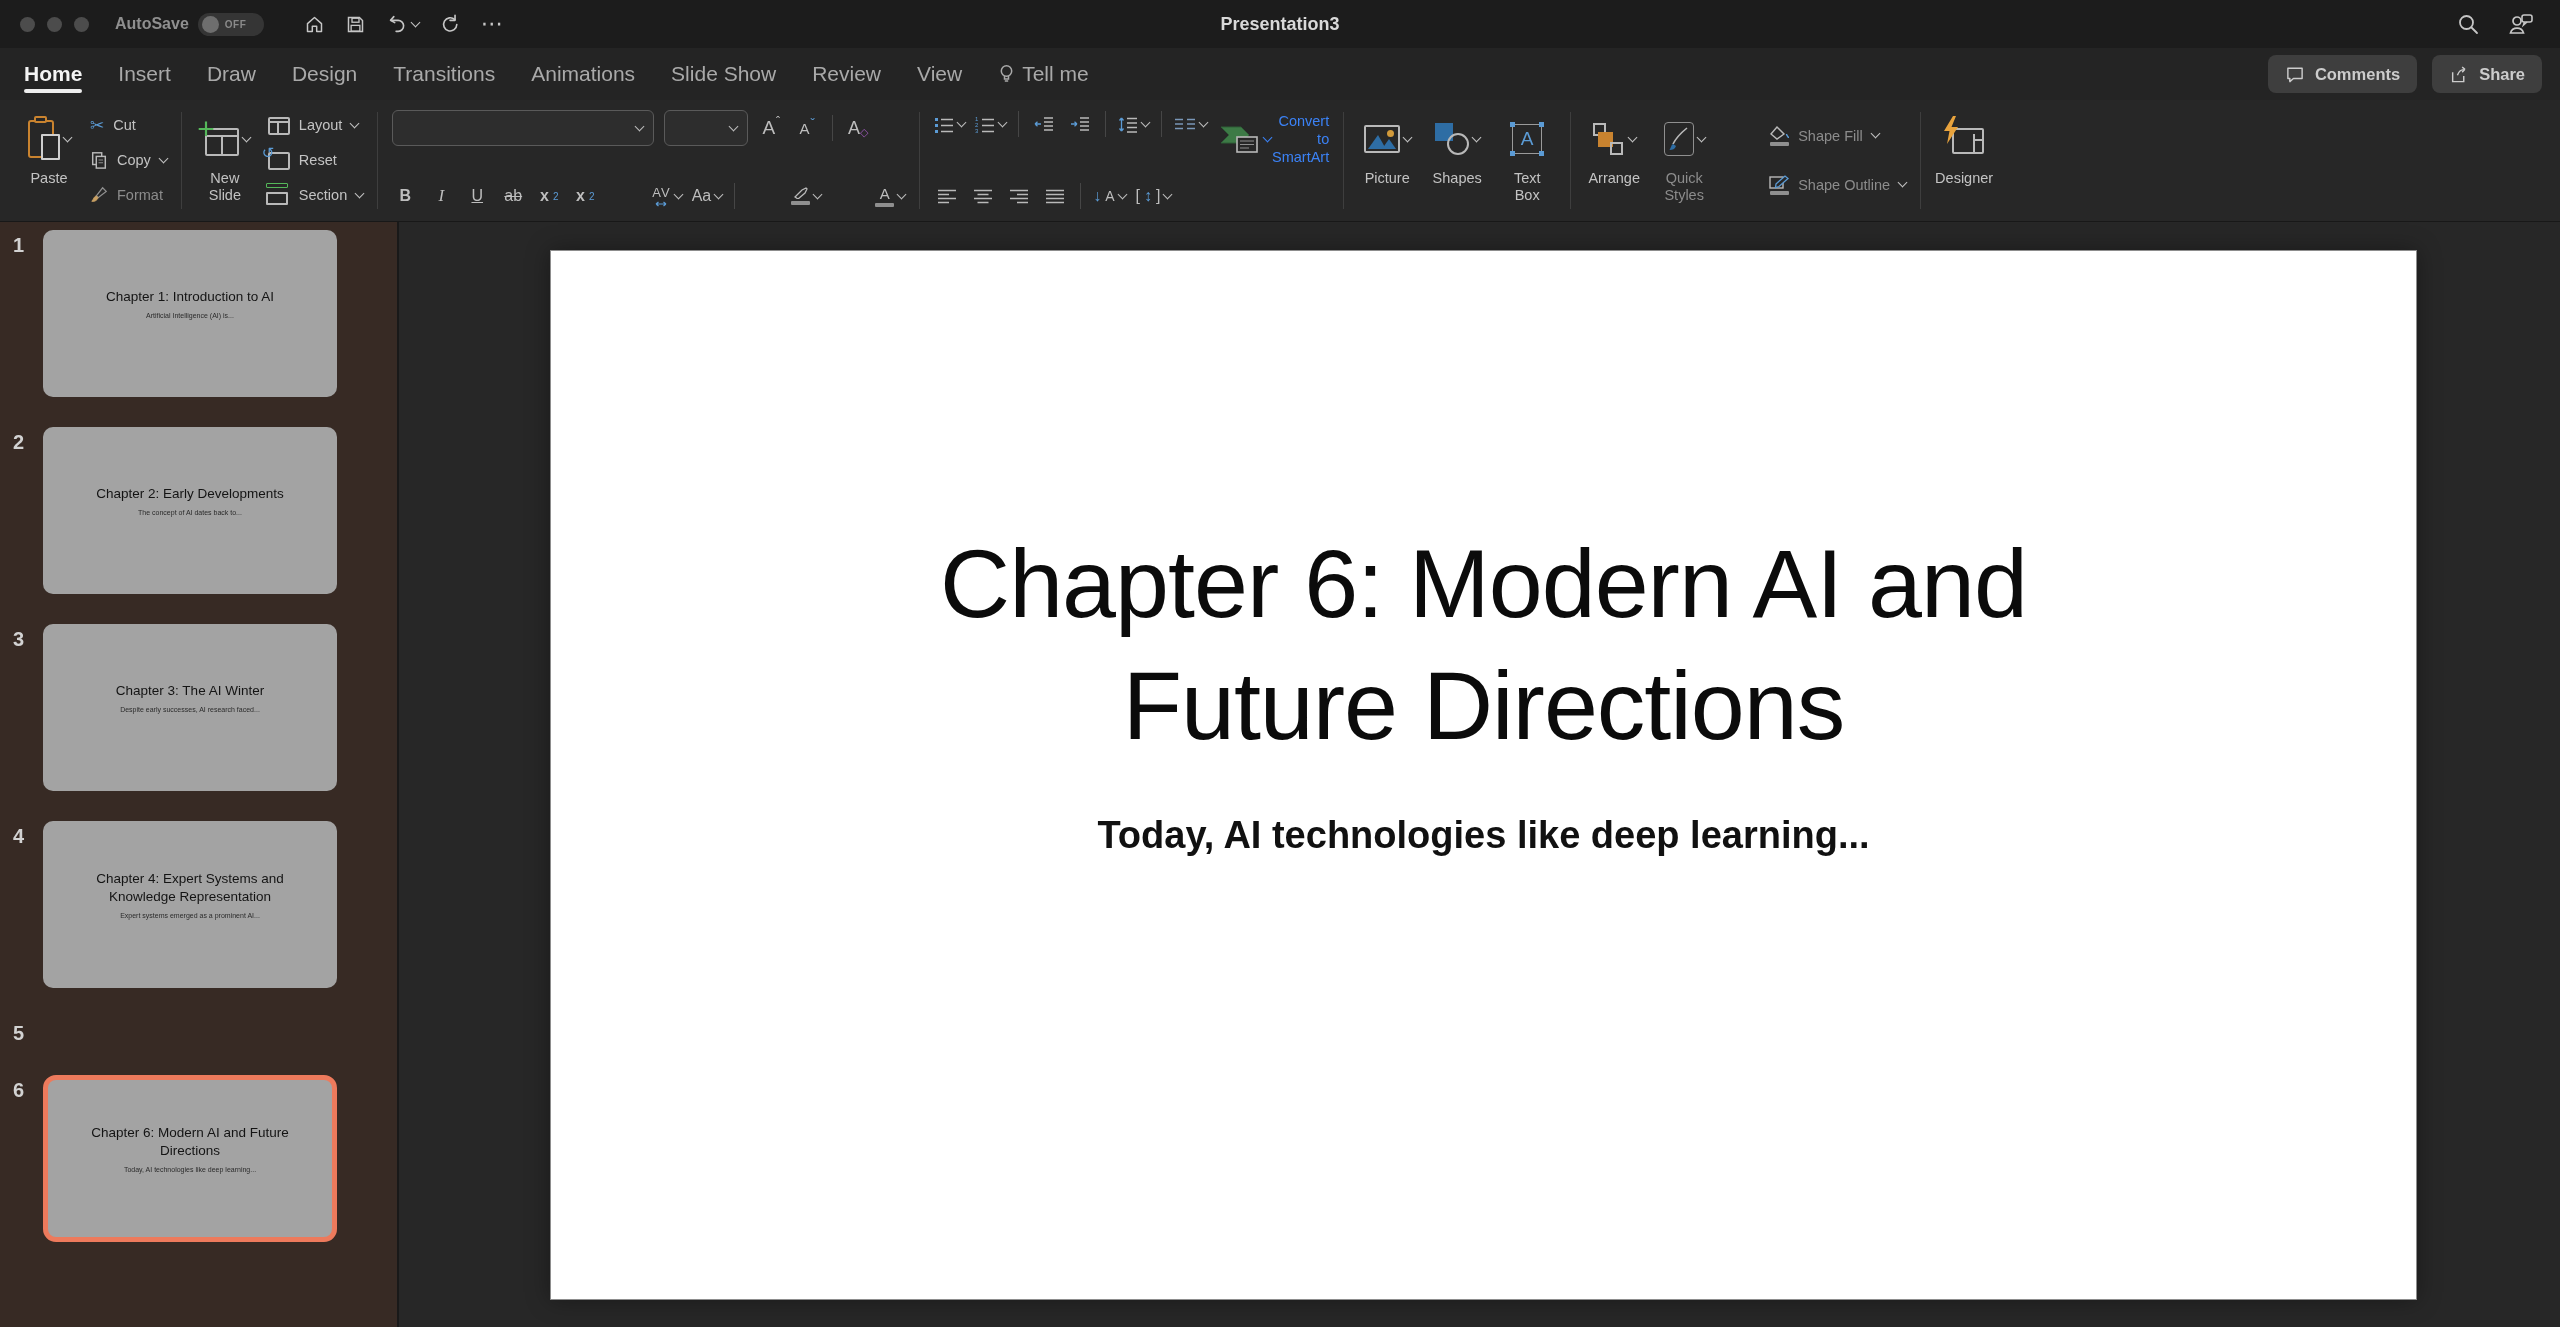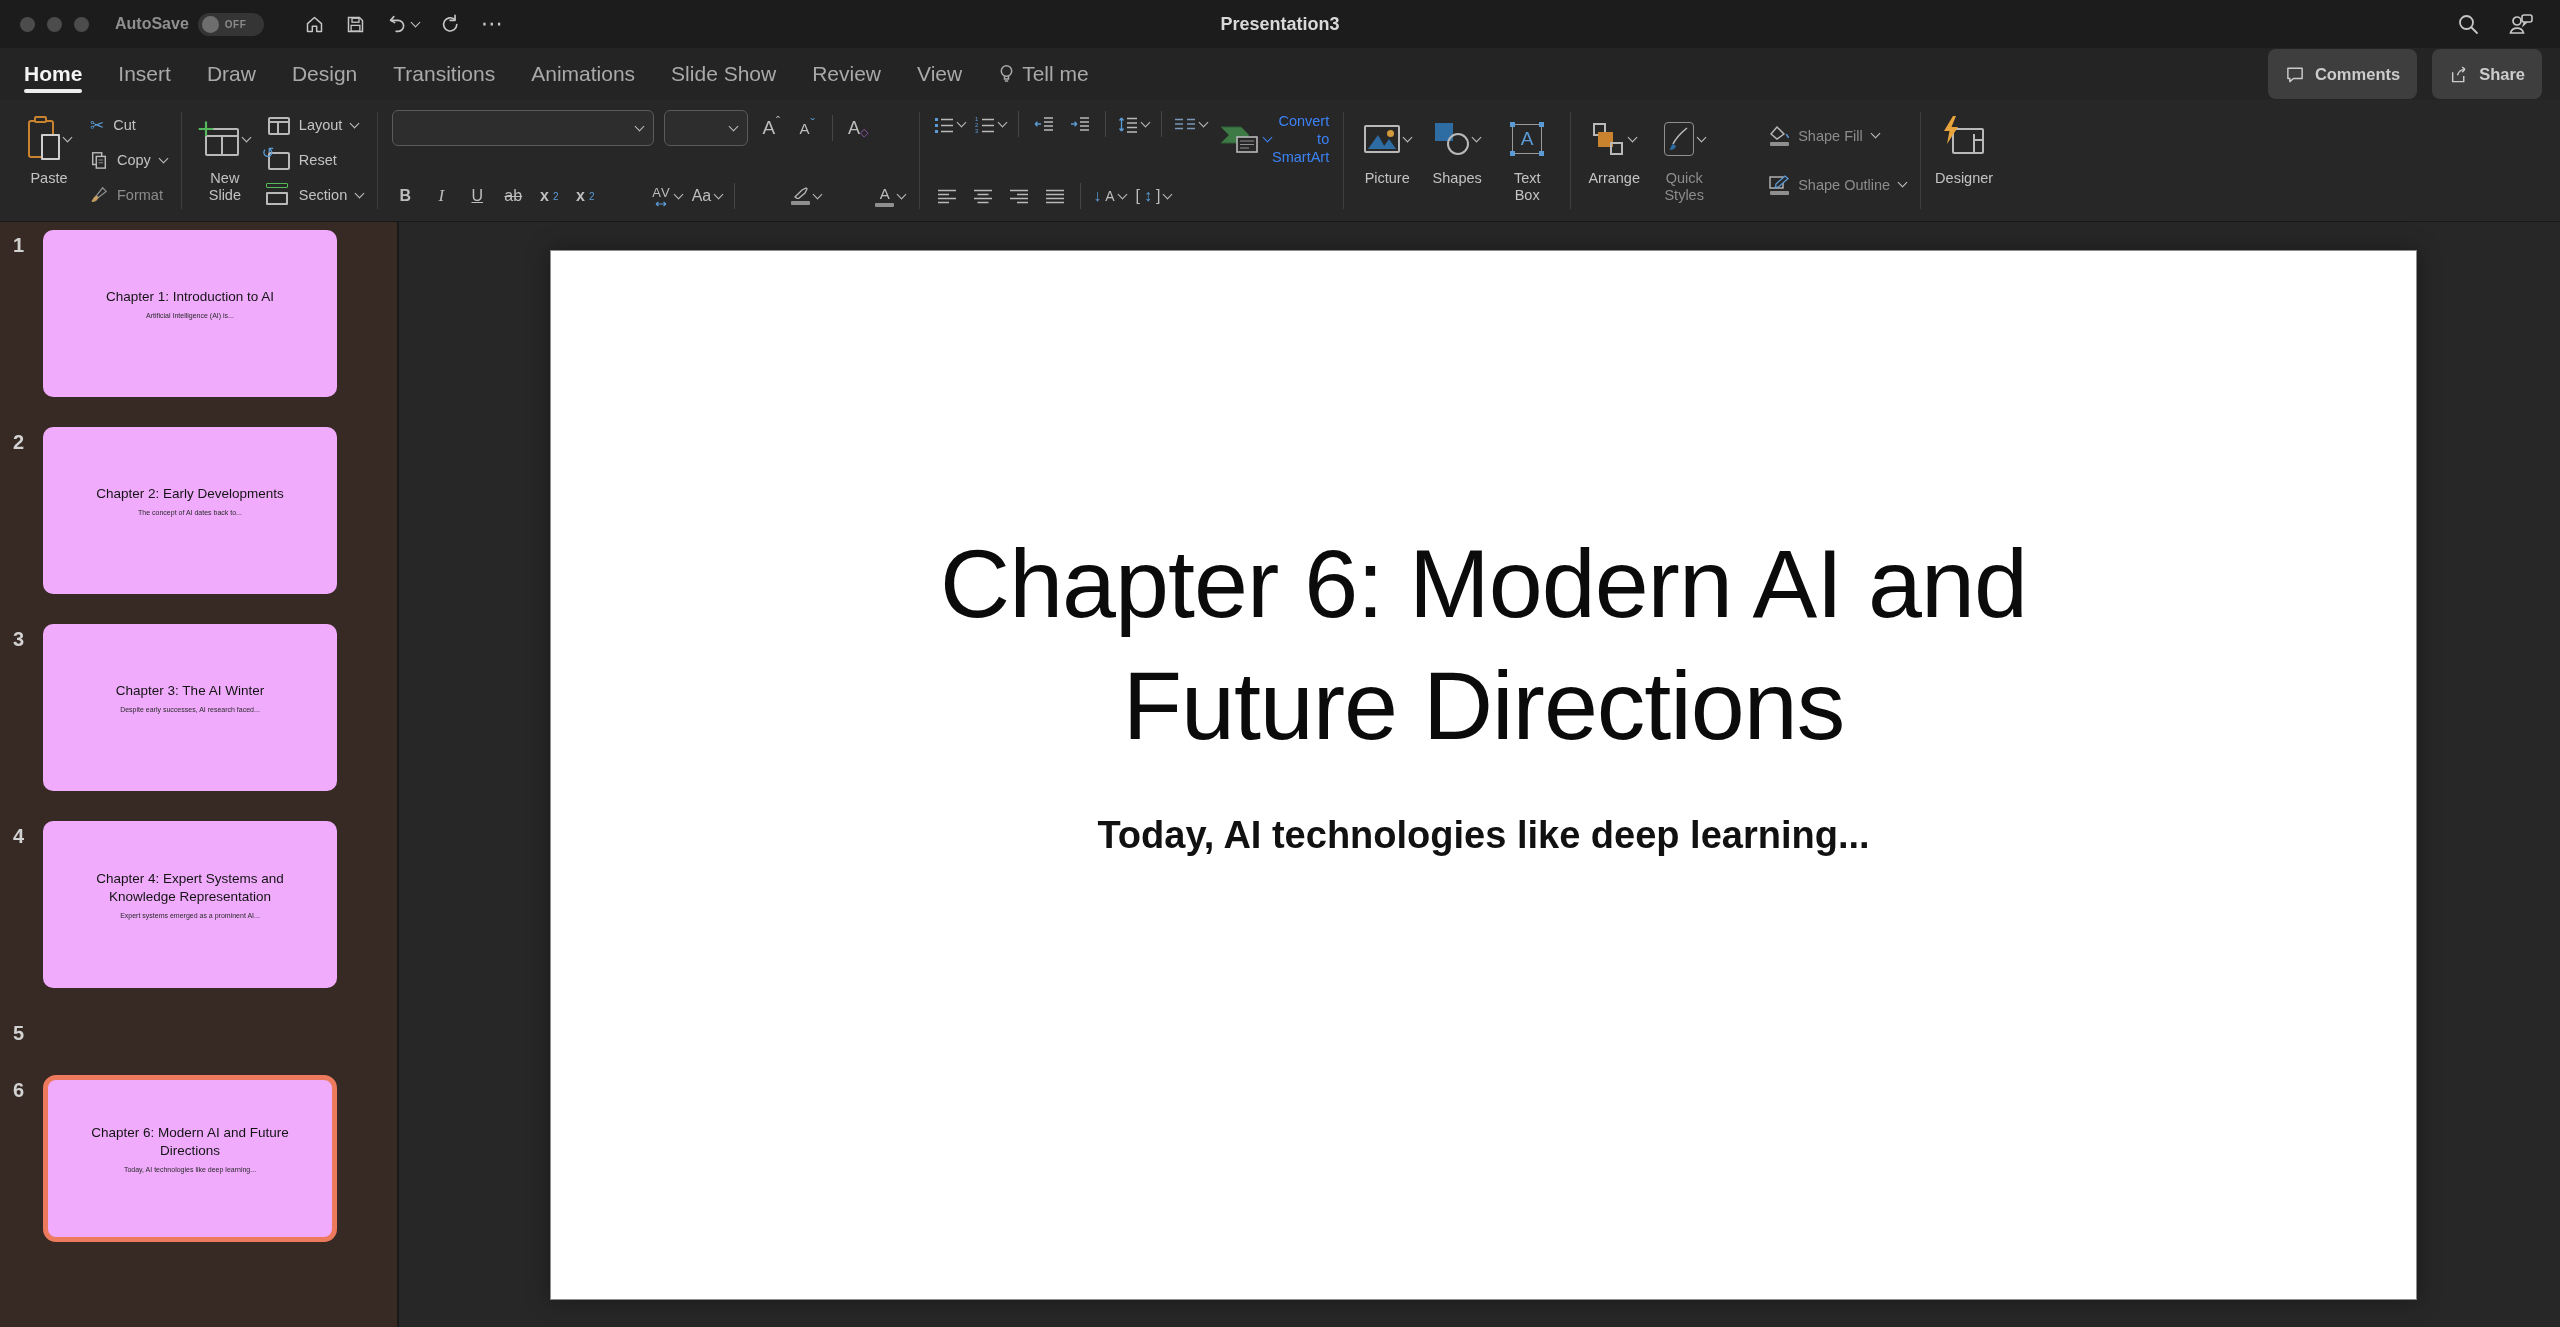--- a/index.html
+++ b/index.html
@@ -38,7 +38,7 @@
                        background:#ededed; border-radius:2px; }
   .tab-tellme { display:flex; align-items:center; gap:7px; }
   .actions { margin-left:auto; margin-right:18px; display:flex; gap:15px; }
-  .action-btn { height:50px; background:#3e3e3e; border-radius:8px; color:#cccccc;
+  .action-btn { height:38px; background:#3e3e3e; border-radius:8px; color:#cccccc;
                 display:flex; align-items:center; gap:10px; padding:0 17px;
                 font-size:16.5px; font-weight:600; }
 

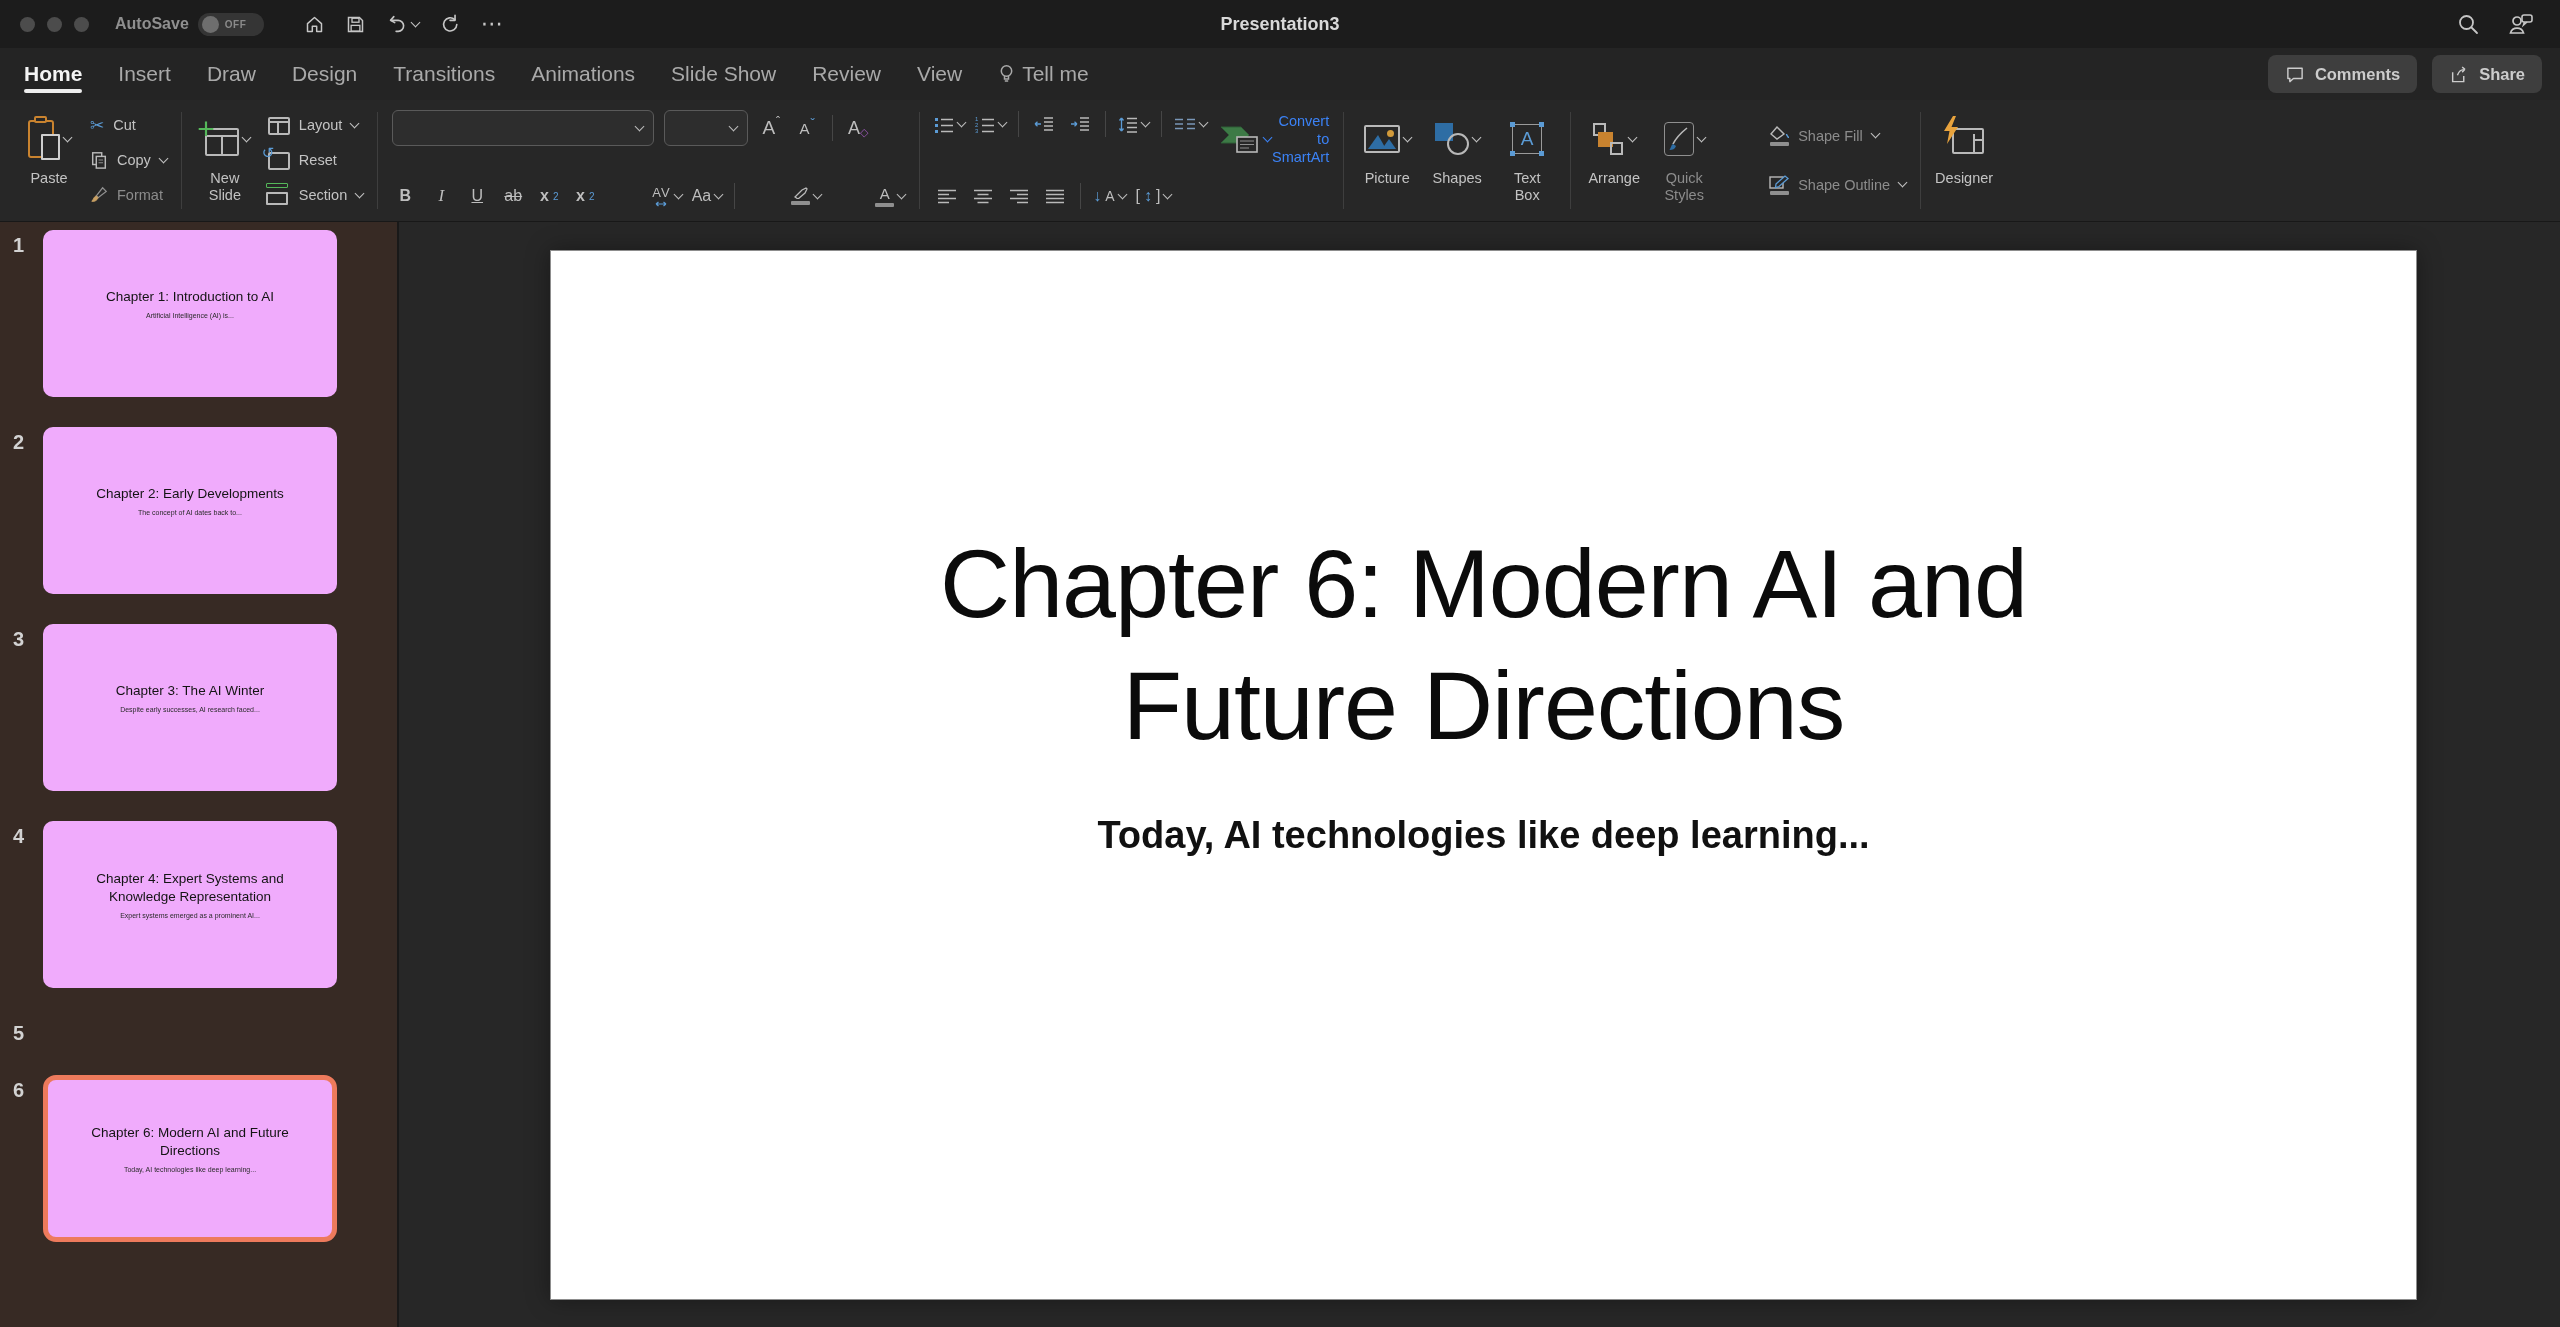--- a/index.html
+++ b/index.html
@@ -118,7 +118,7 @@
   .thumb-row { display:flex; margin-bottom:30px; }
   .thumb-row.first { margin-top:8px; }
   .thumb-num { width:43px; color:#d2d2d2; font-size:20px; font-weight:700; padding:4px 0 0 13px; }
-  .thumb-card { width:294px; height:167px; background:#f0abfc; border-radius:10px;
+  .thumb-card { width:294px; height:167px; background:#a3a3a3; border-radius:10px;
                 border:5px solid transparent;
                 display:flex; flex-direction:column; align-items:center; justify-content:center;
                 text-align:center; padding:0 14px; transform:translateY(0); }

